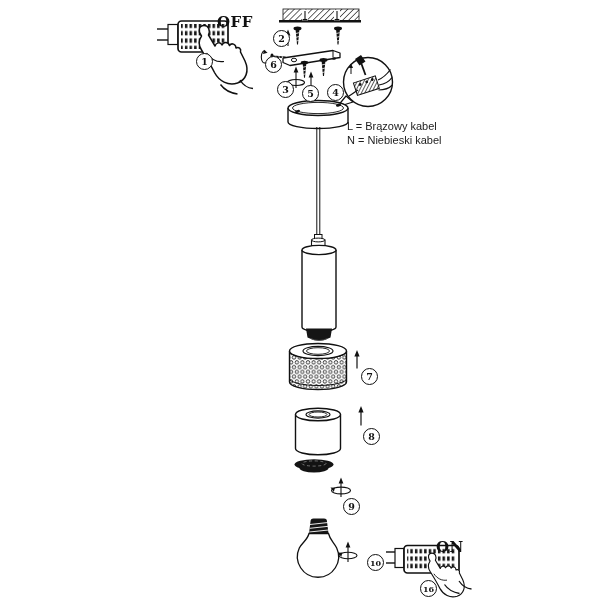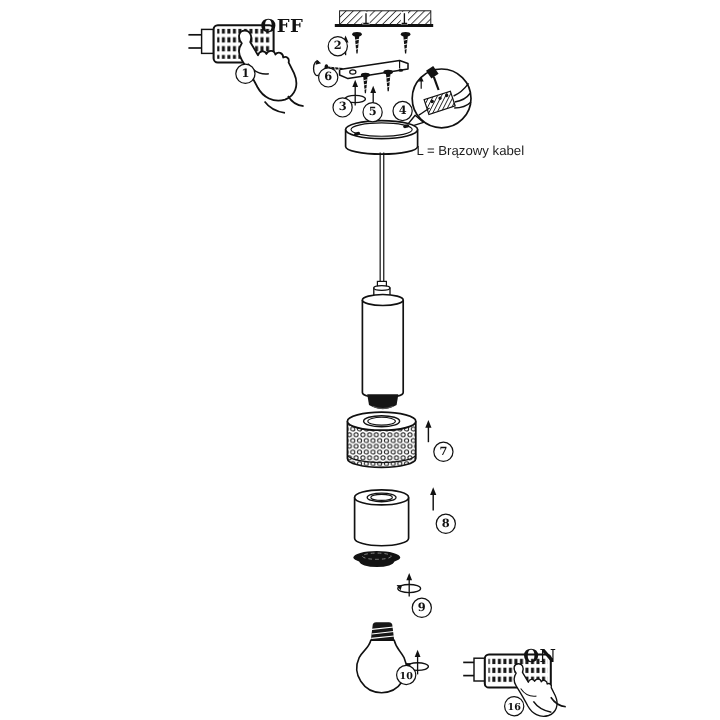--- a/index.html
+++ b/index.html
@@ -223,6 +223,7 @@
 
 <div class="legend">
   <div class="lg">L = Brązowy kabel</div>
+  <div class="lg">N = Niebieski kabel</div>
 </div>
 
 <div class="badge" style="left:196px;top:53px;">1</div>

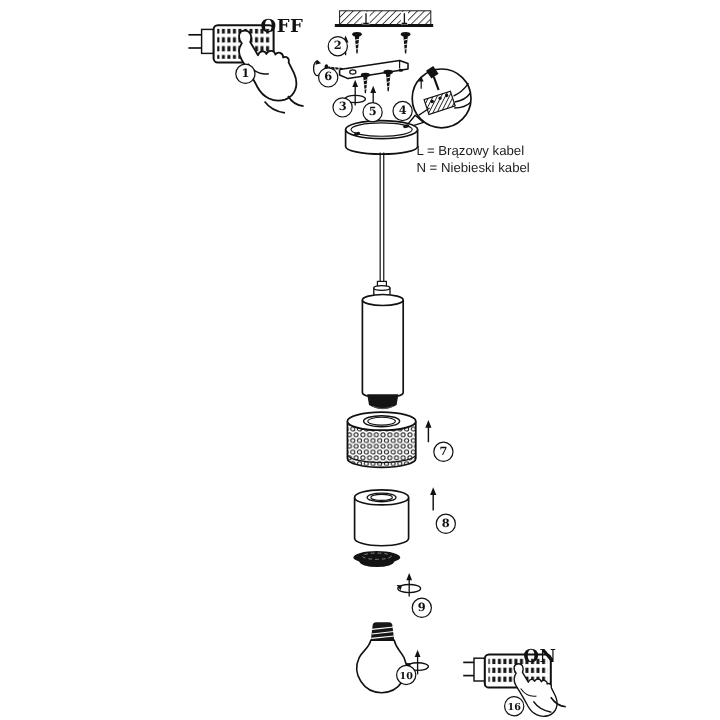--- a/index.html
+++ b/index.html
@@ -235,7 +235,7 @@
 <div class="badge" style="left:361px;top:368px;">7</div>
 <div class="badge" style="left:363px;top:428px;">8</div>
 <div class="badge" style="left:343px;top:498px;">9</div>
-<div class="badge" style="left:330px;top:554px;font-size:8px;">10</div>
+<div class="badge" style="left:367px;top:554px;font-size:8px;">10</div>
 <div class="badge" style="left:420px;top:580px;font-size:8px;">16</div>
 
 </div>

